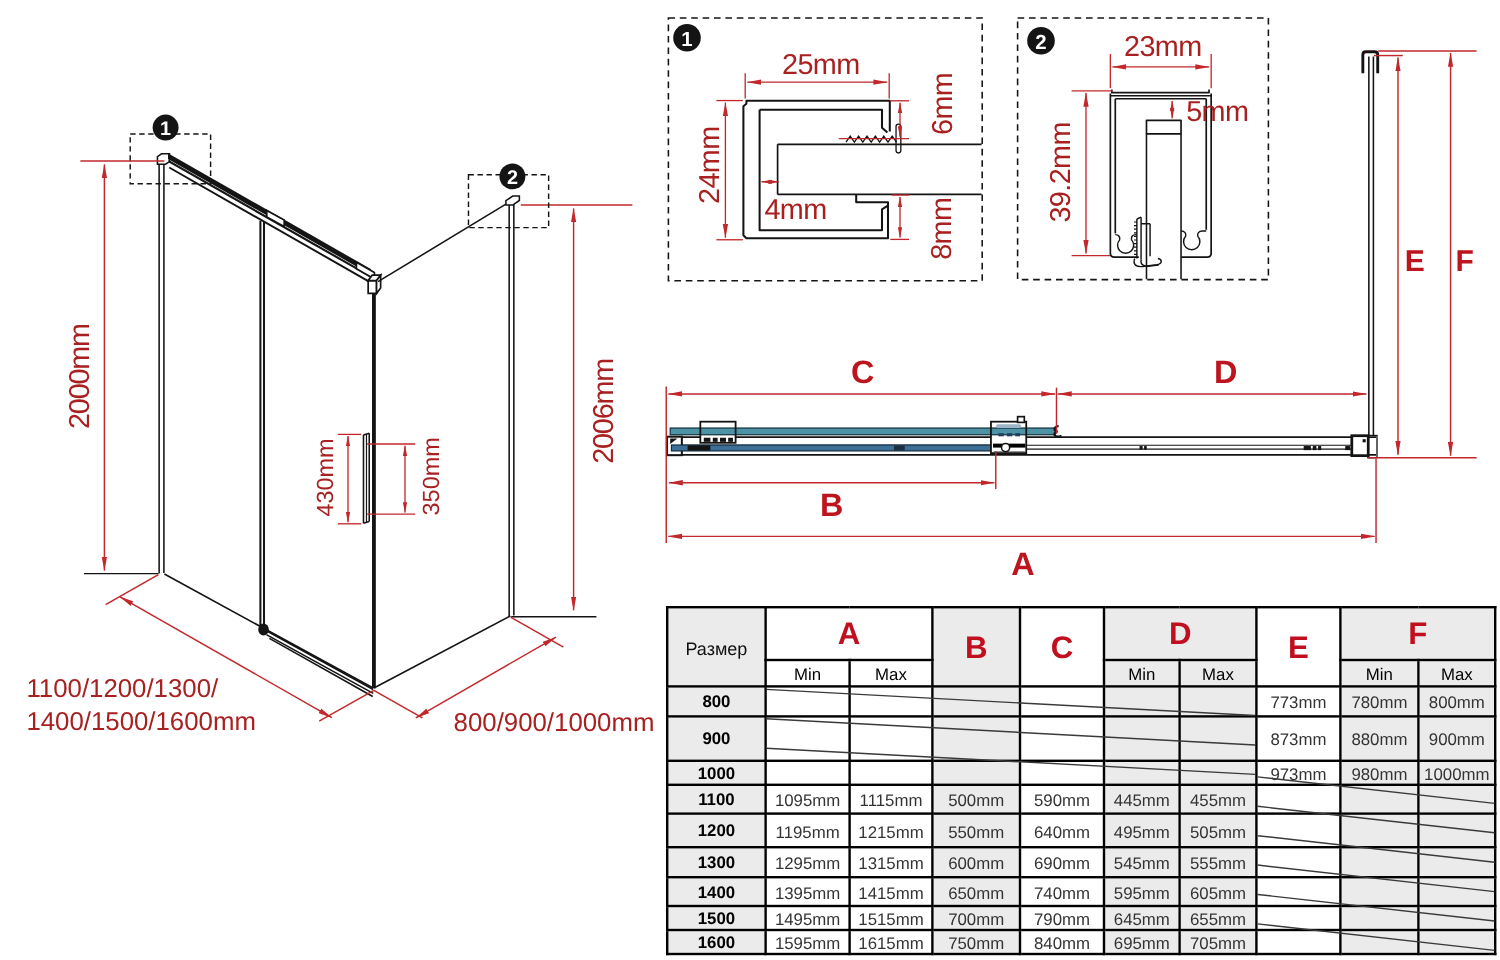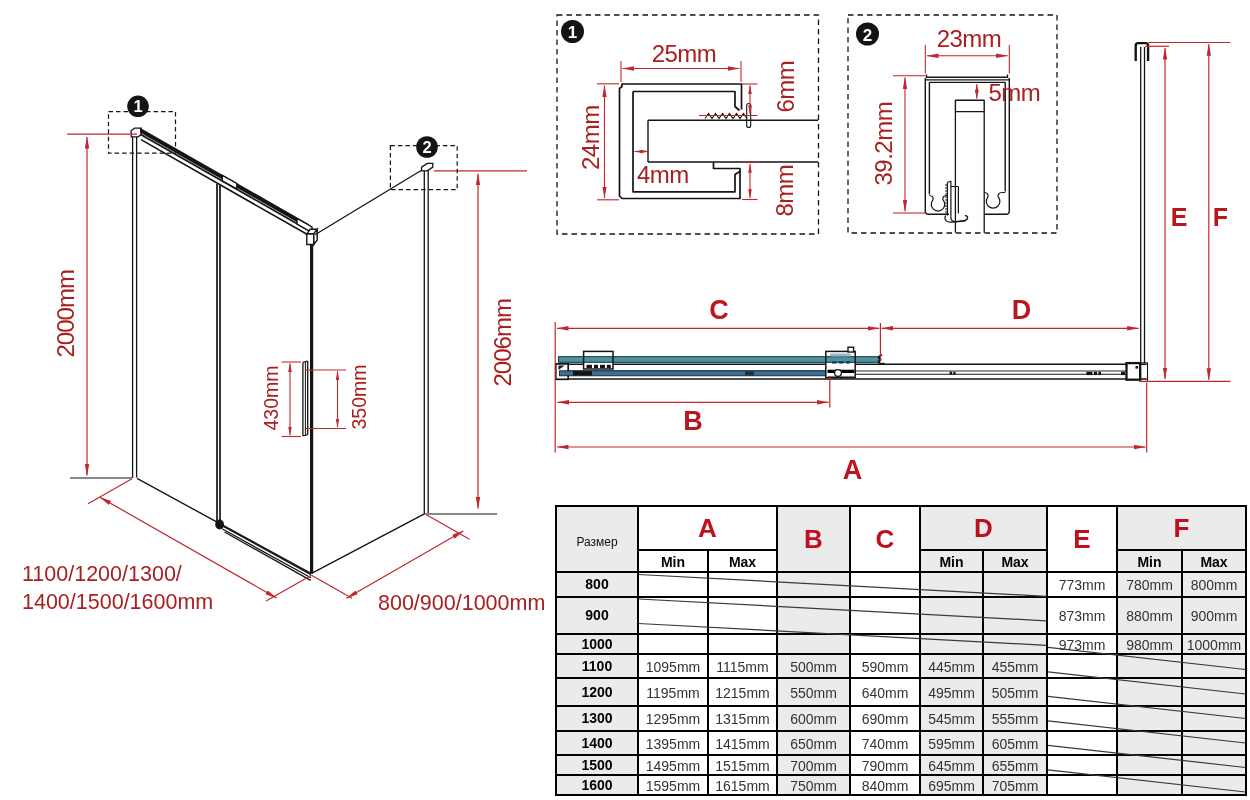--- a/index.html
+++ b/index.html
@@ -11,7 +11,7 @@
 td.w{background:#fff;}
 .lt{color:#c00f1e;font-weight:bold;font-size:26px;}
 .mm{font-weight:bold;font-size:14px;color:#000;padding-top:2px !important;}
-.rz{font-size:12px;color:#111;padding-top:5px !important;}
+.rz{font-size:15px;color:#111;padding-top:5px !important;}
 .rl{font-weight:bold;font-size:14px;color:#000000;}
 .v{font-size:14px;color:#333;font-weight:normal;padding-top:2px !important;}
 svg.ovl{position:absolute;left:0;top:0;pointer-events:none;}

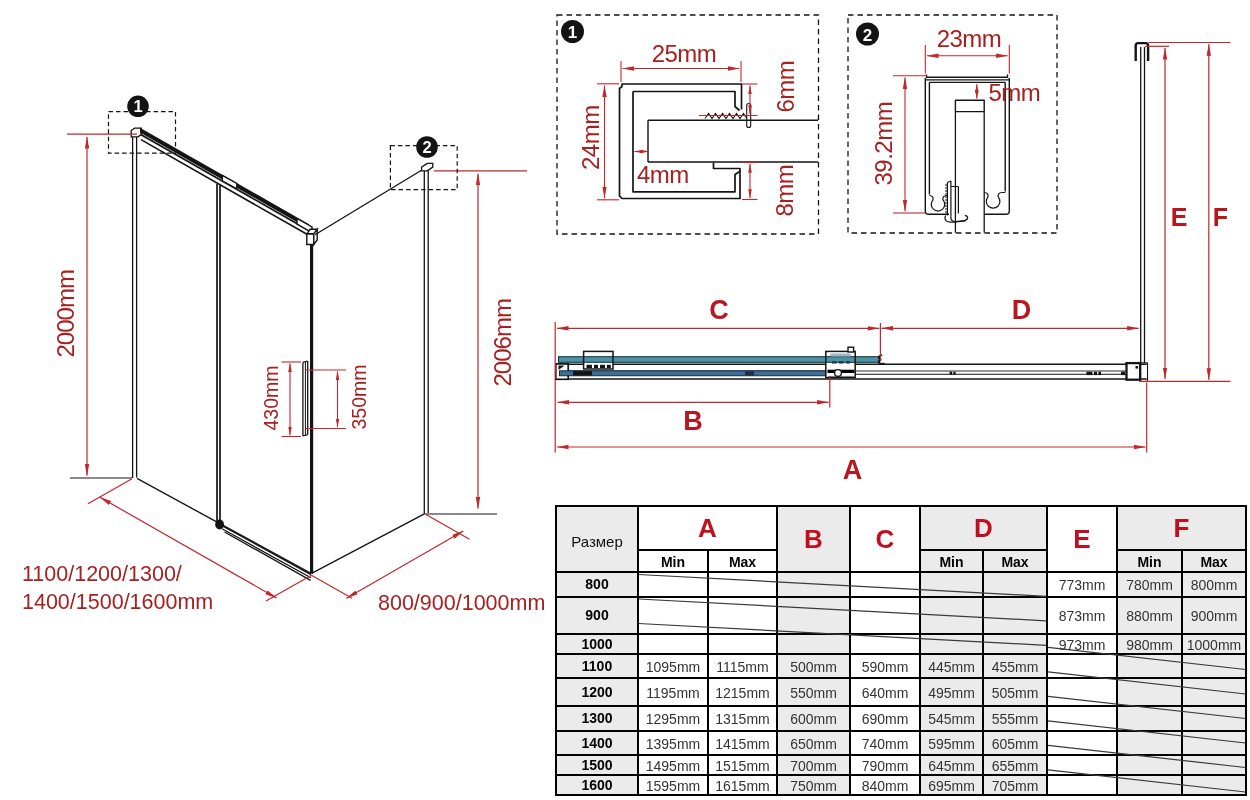--- a/index.html
+++ b/index.html
@@ -10,7 +10,7 @@
 td.g{background:#ebebeb;}
 td.w{background:#fff;}
 .lt{color:#c00f1e;font-weight:bold;font-size:26px;}
-.mm{font-weight:bold;font-size:14px;color:#000;padding-top:2px !important;}
+.mm{font-weight:normal;font-size:14px;color:#000;padding-top:2px !important;}
 .rz{font-size:15px;color:#111;padding-top:5px !important;}
 .rl{font-weight:bold;font-size:14px;color:#000000;}
 .v{font-size:14px;color:#333;font-weight:normal;padding-top:2px !important;}

